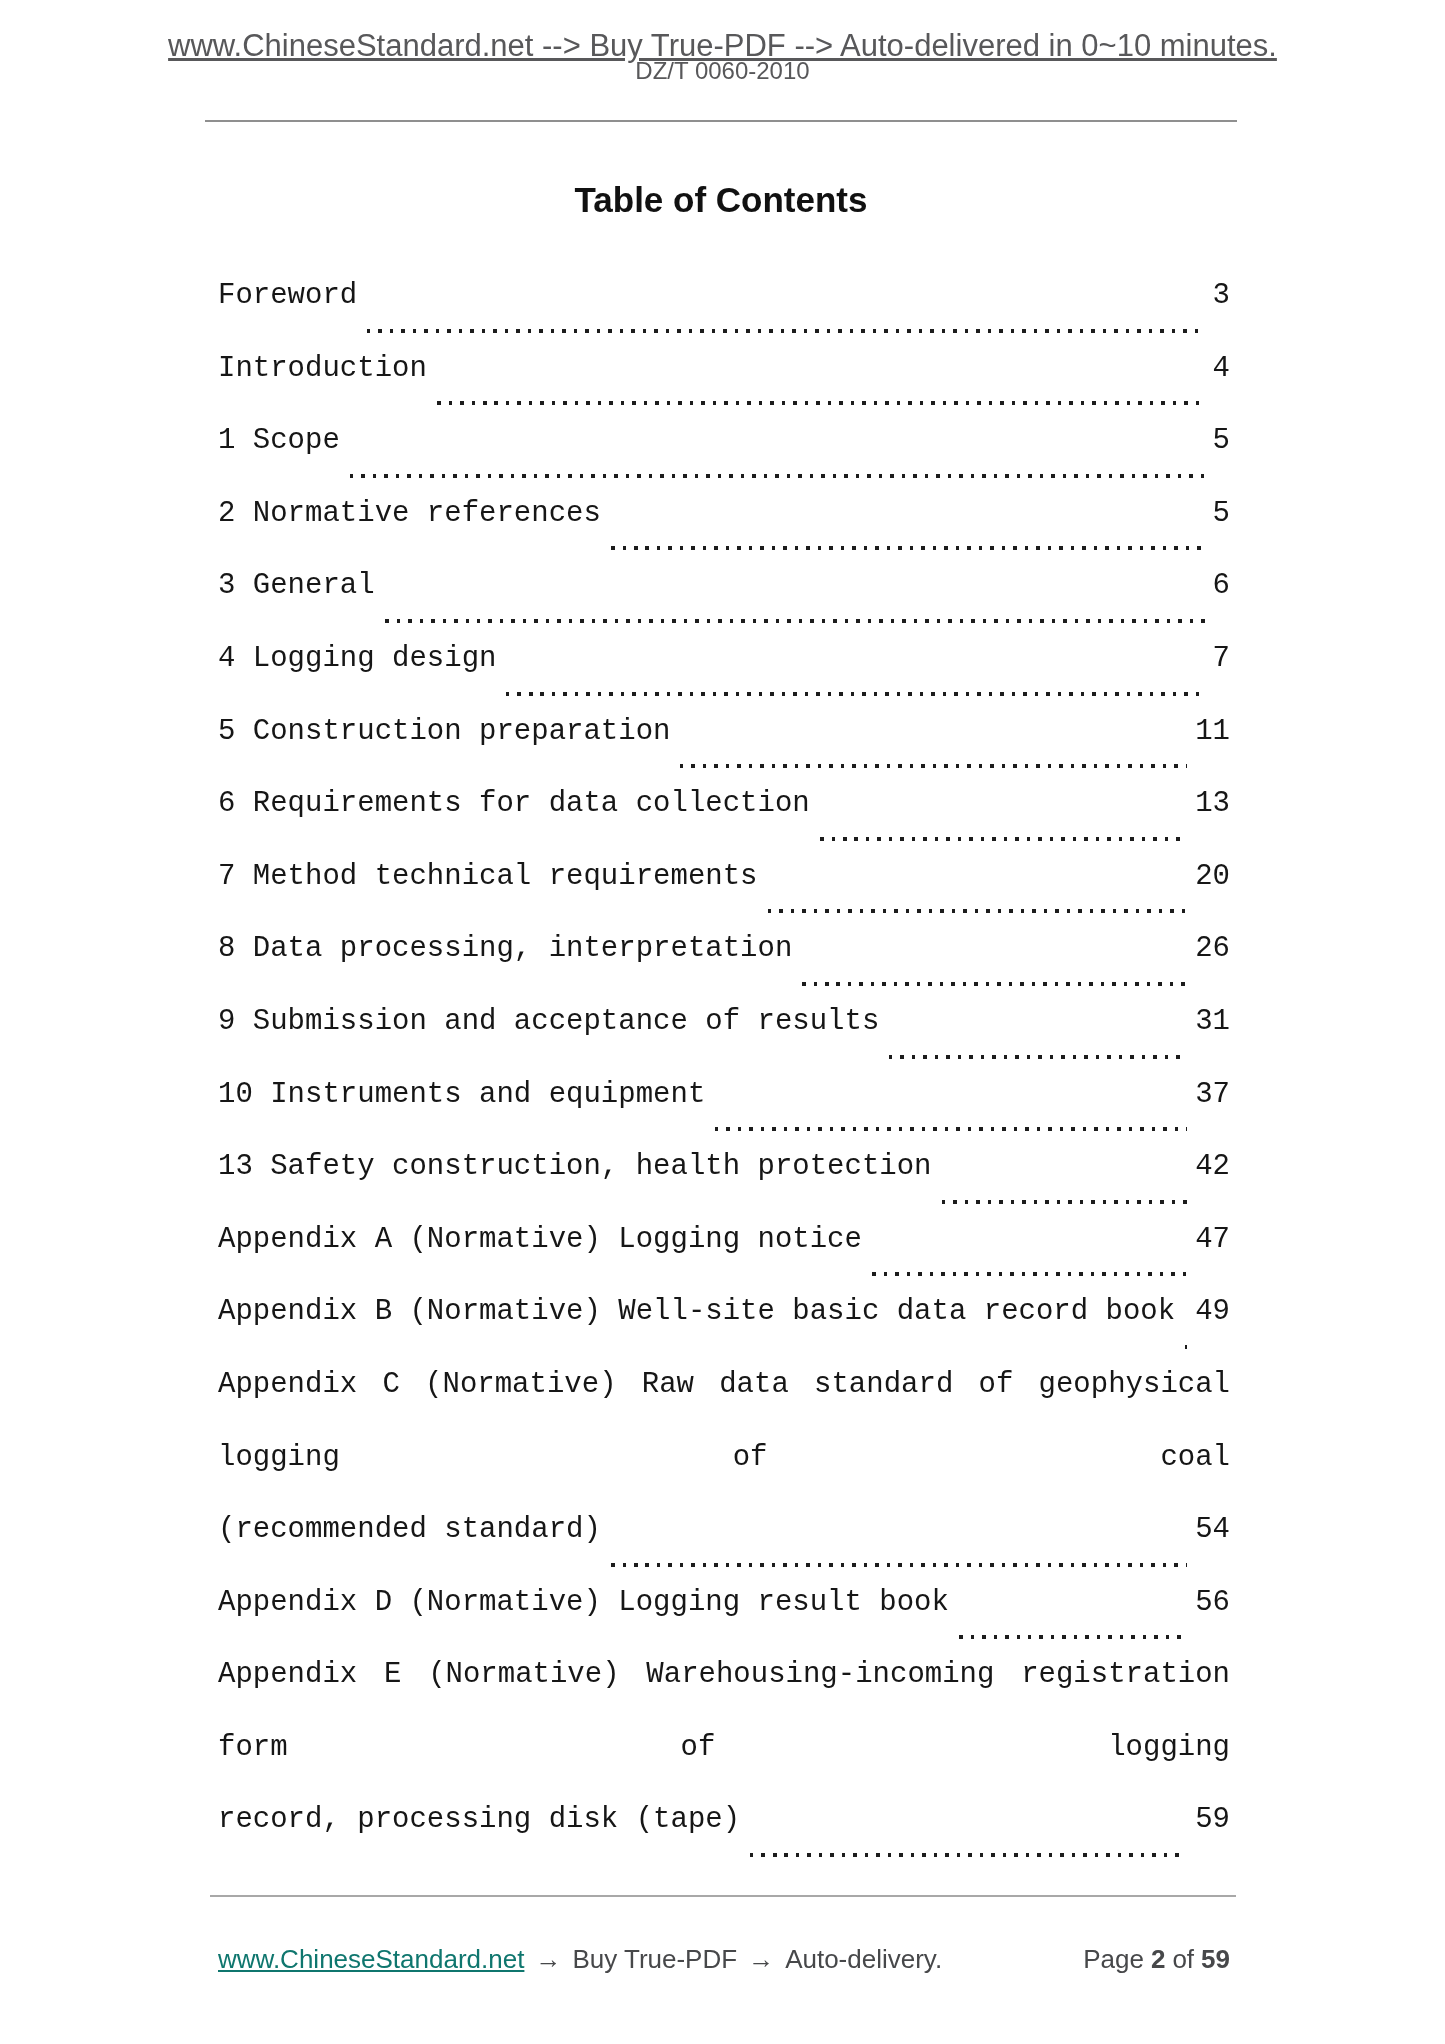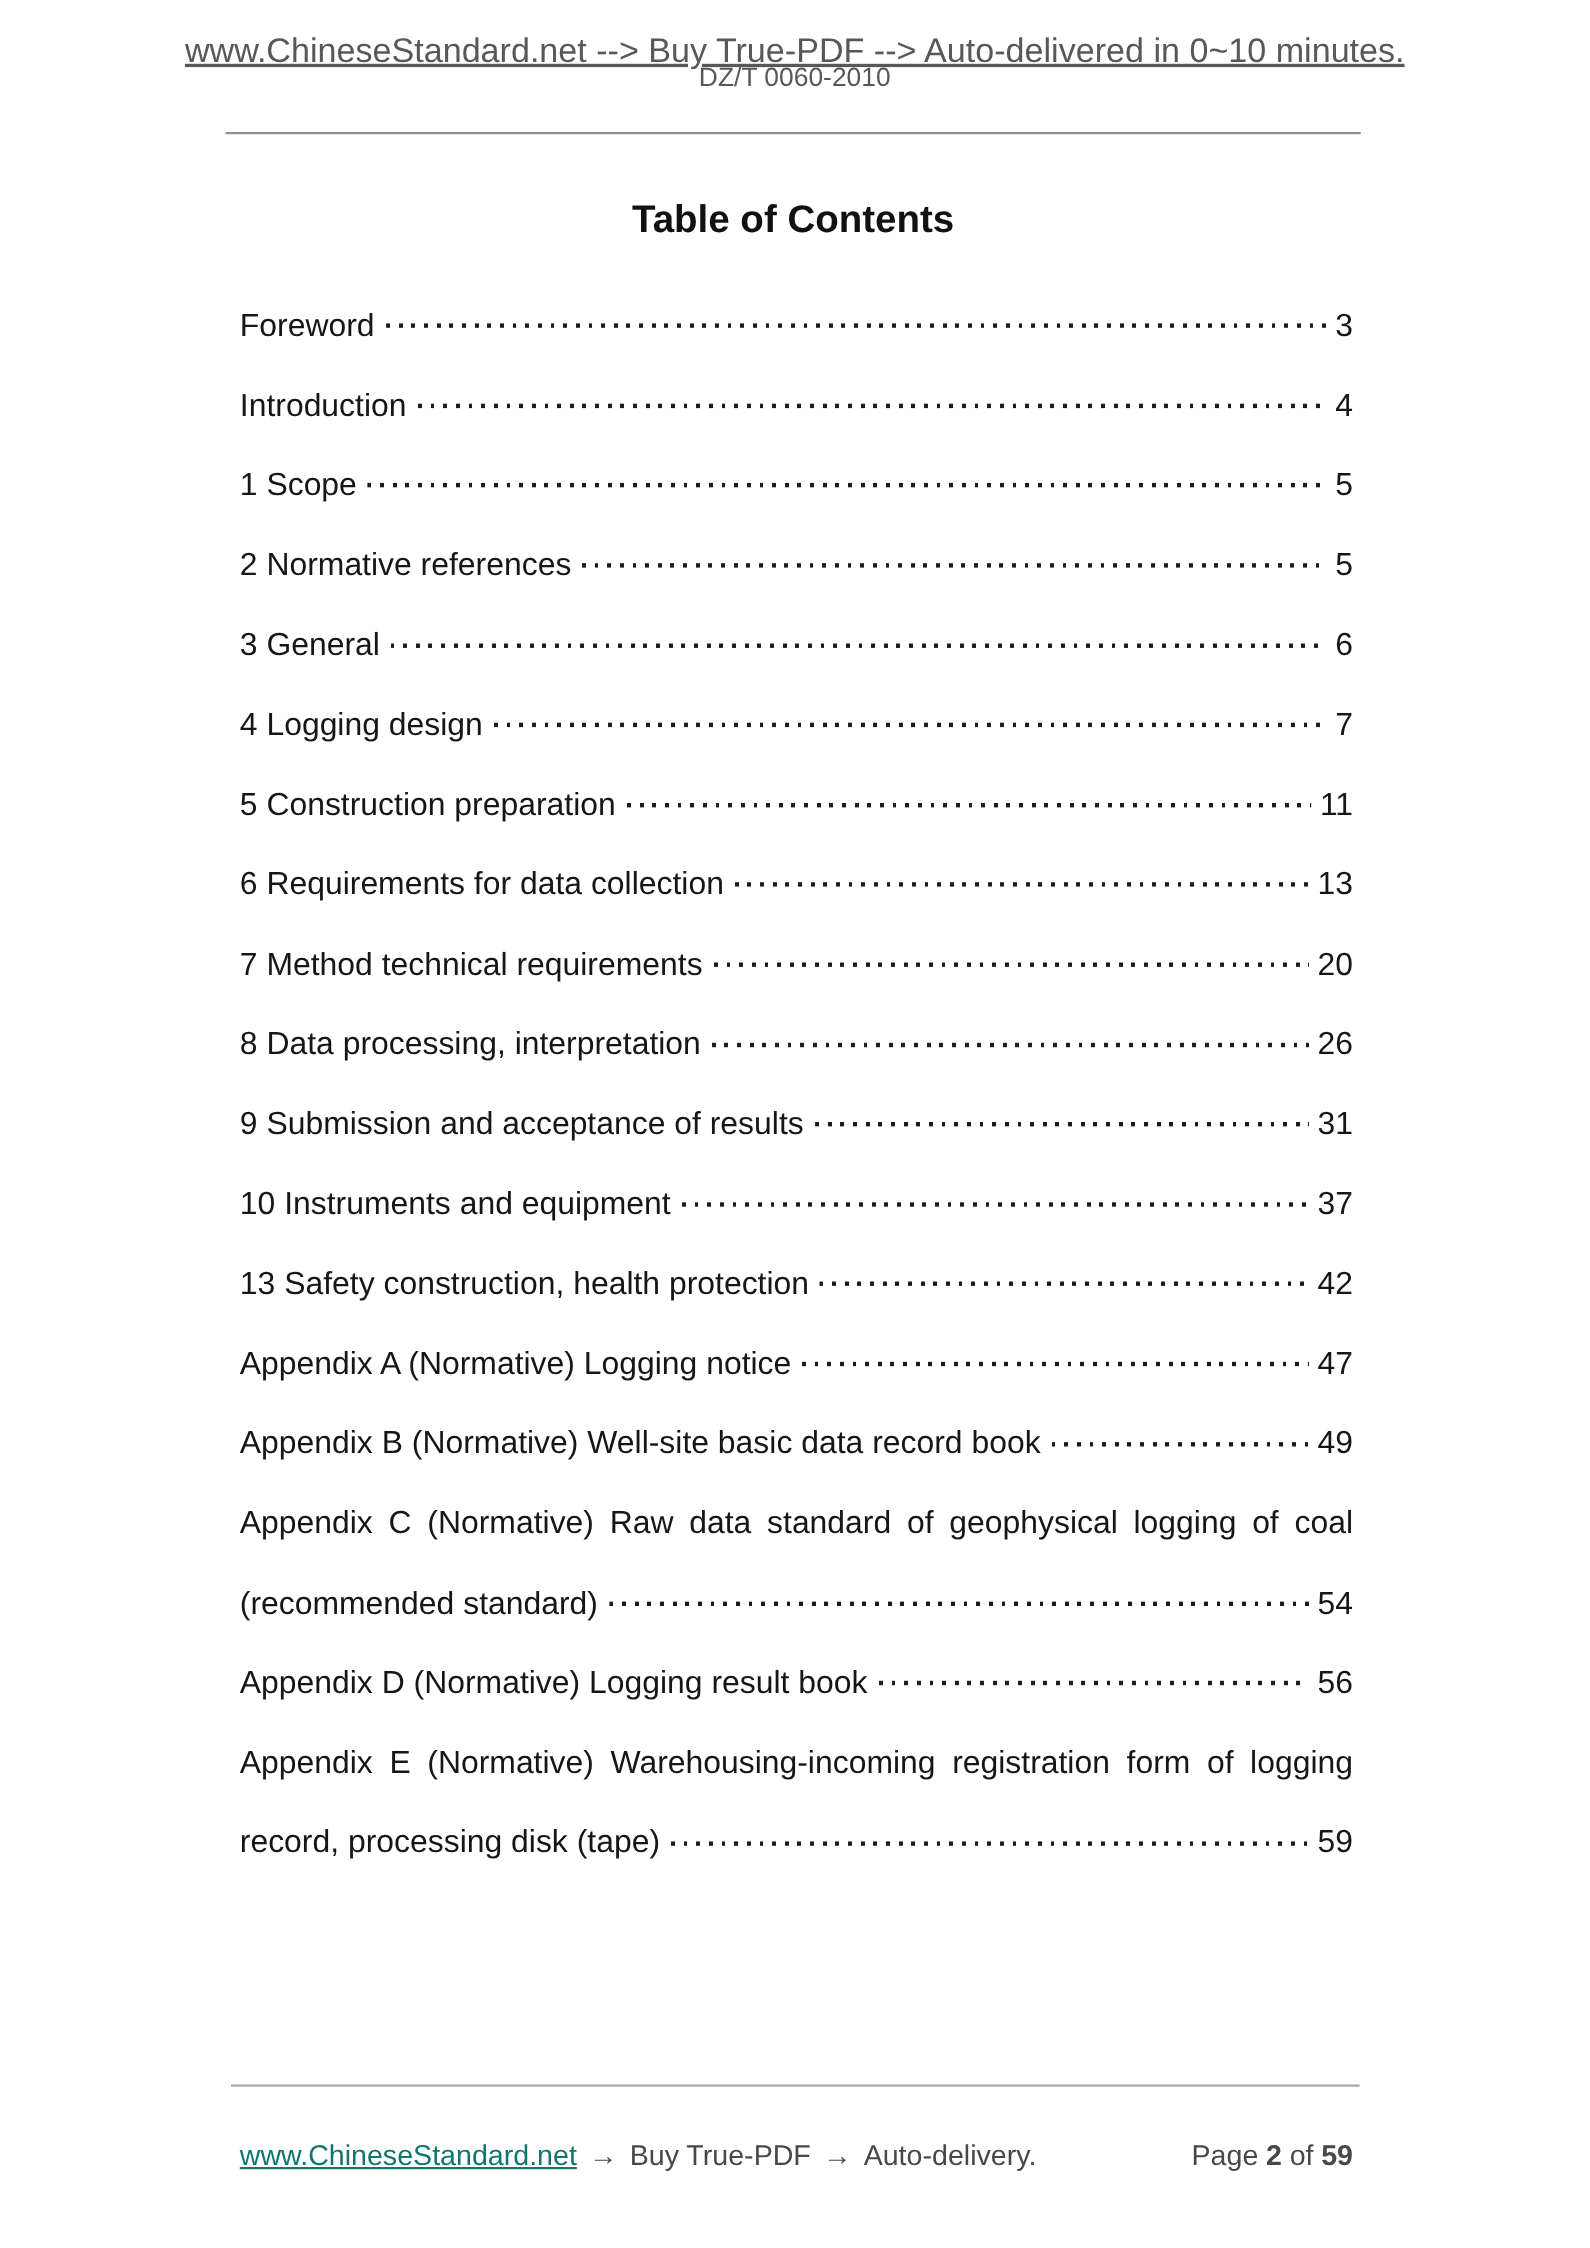--- a/index.html
+++ b/index.html
@@ -55,7 +55,7 @@
   }
   .toc-line,
   .toc-row { line-height: 72.6px; }
-  .toc-row { display: flex; align-items: center; }
+  .toc-row { display: flex; align-items: flex-end; font-family: Liberation Mono, monospace; }
   .toc-label { white-space: nowrap; }
   .toc-justified {
     text-align: justify;

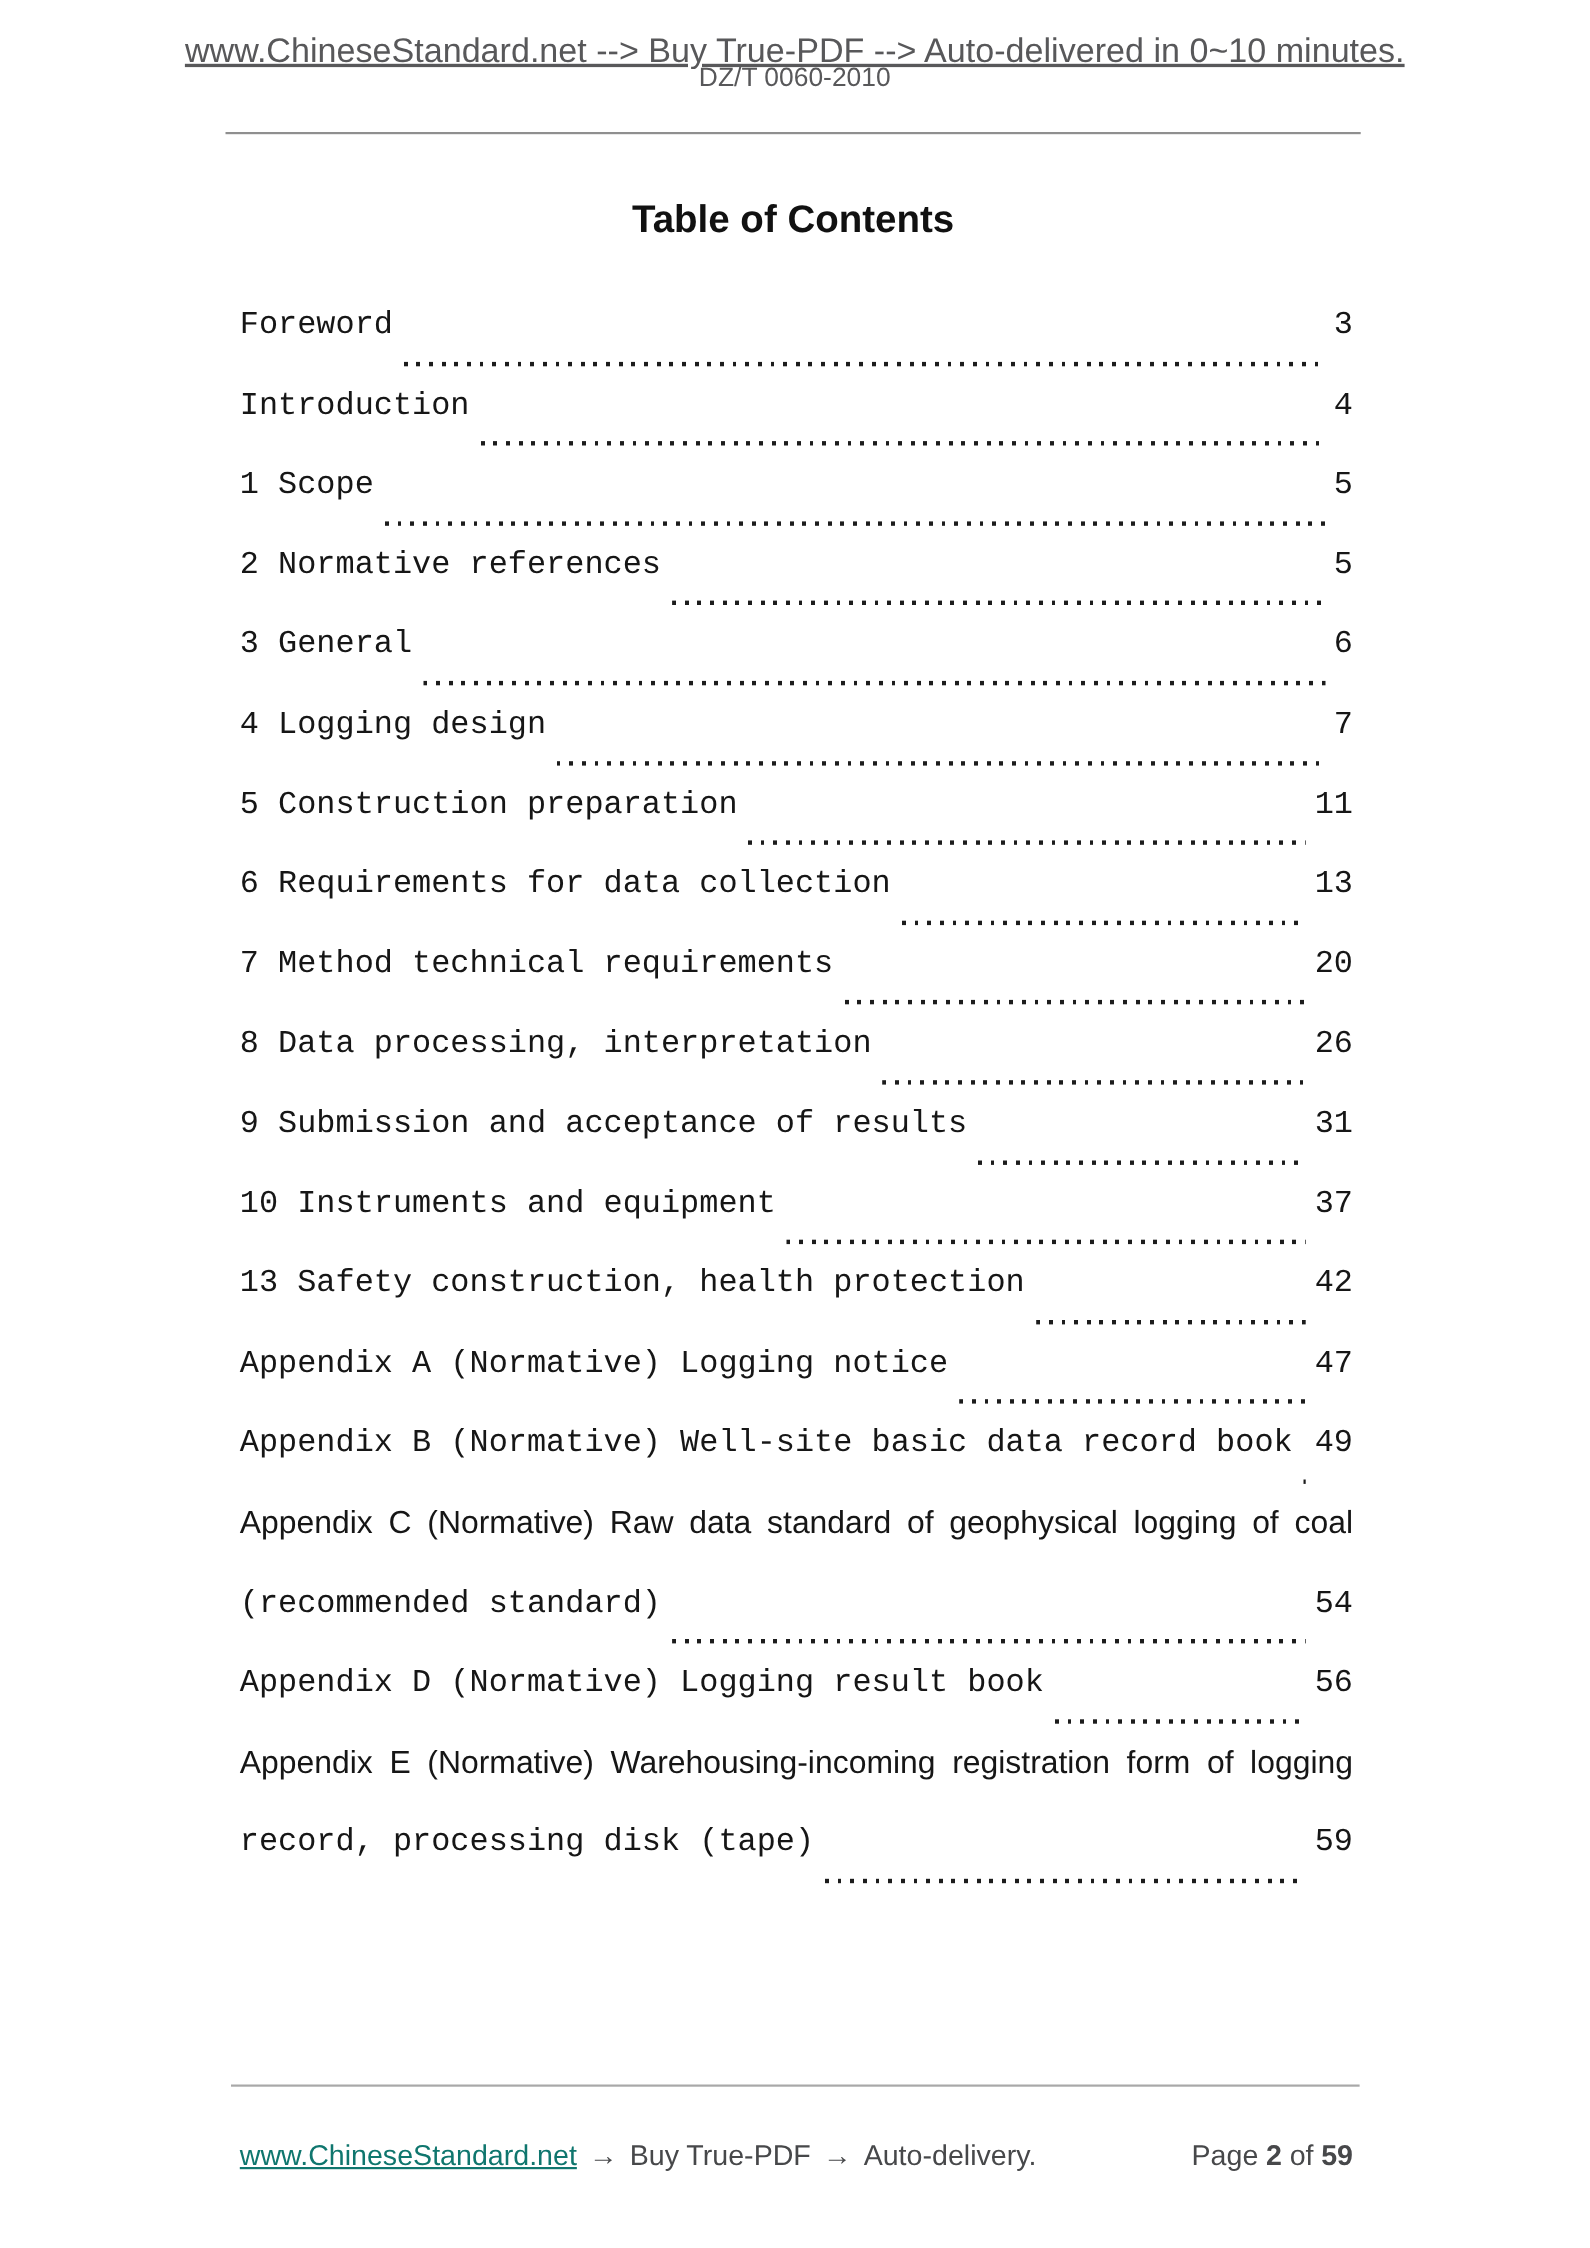--- a/index.html
+++ b/index.html
@@ -60,6 +60,7 @@
   .toc-justified {
     text-align: justify;
     text-align-last: justify;
+    font-family: Liberation Mono, monospace;
   }
   .toc-dots {
     flex: 1 1 auto;

